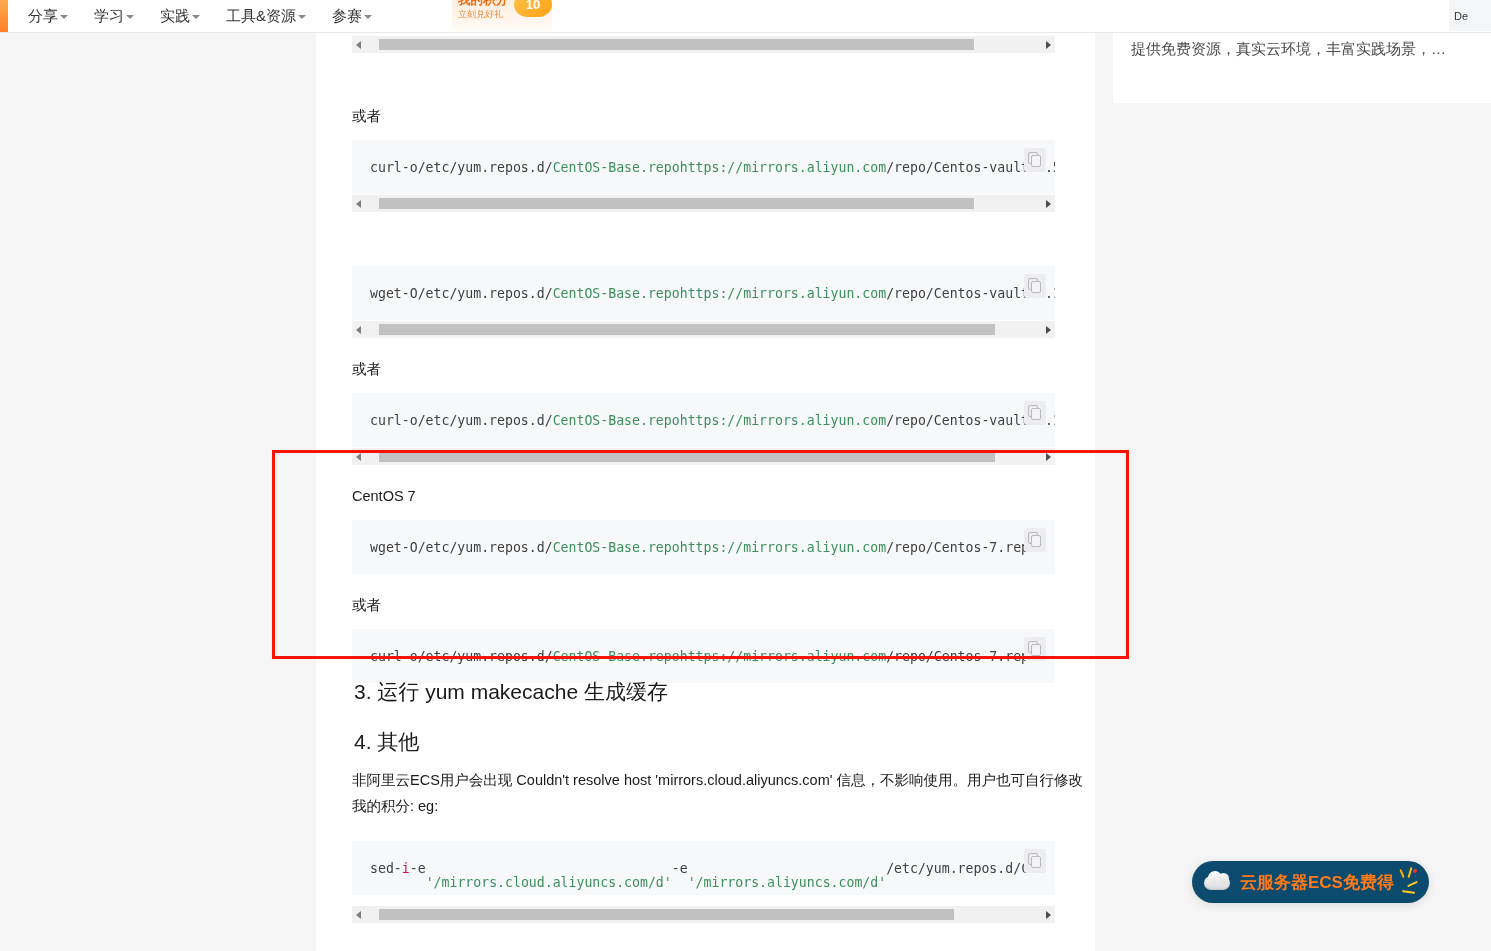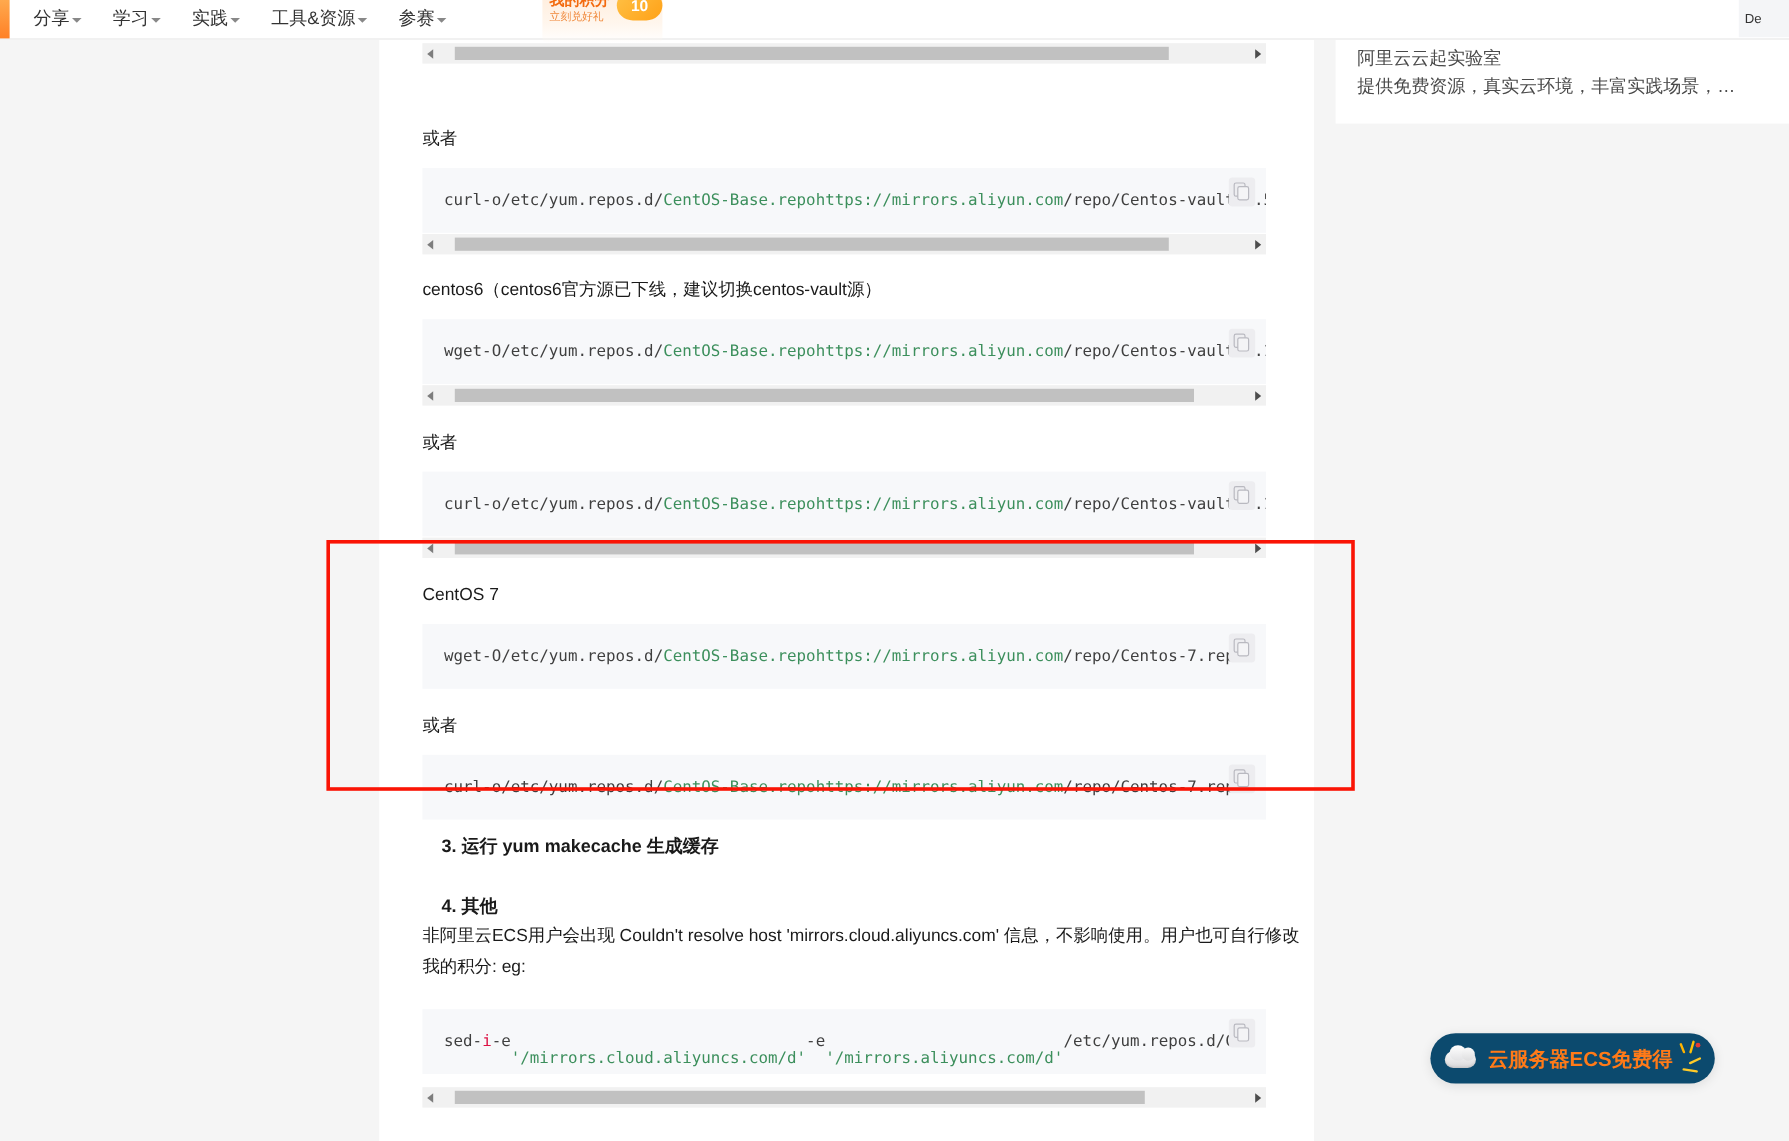--- a/index.html
+++ b/index.html
@@ -331,7 +331,6 @@
 </div>
 
 <div class="right-panel">
-  <div class="rp-title">阿里云云起实验室</div>
   <div class="rp-desc">提供免费资源，真实云环境，丰富实践场景，…</div>
 </div>
 

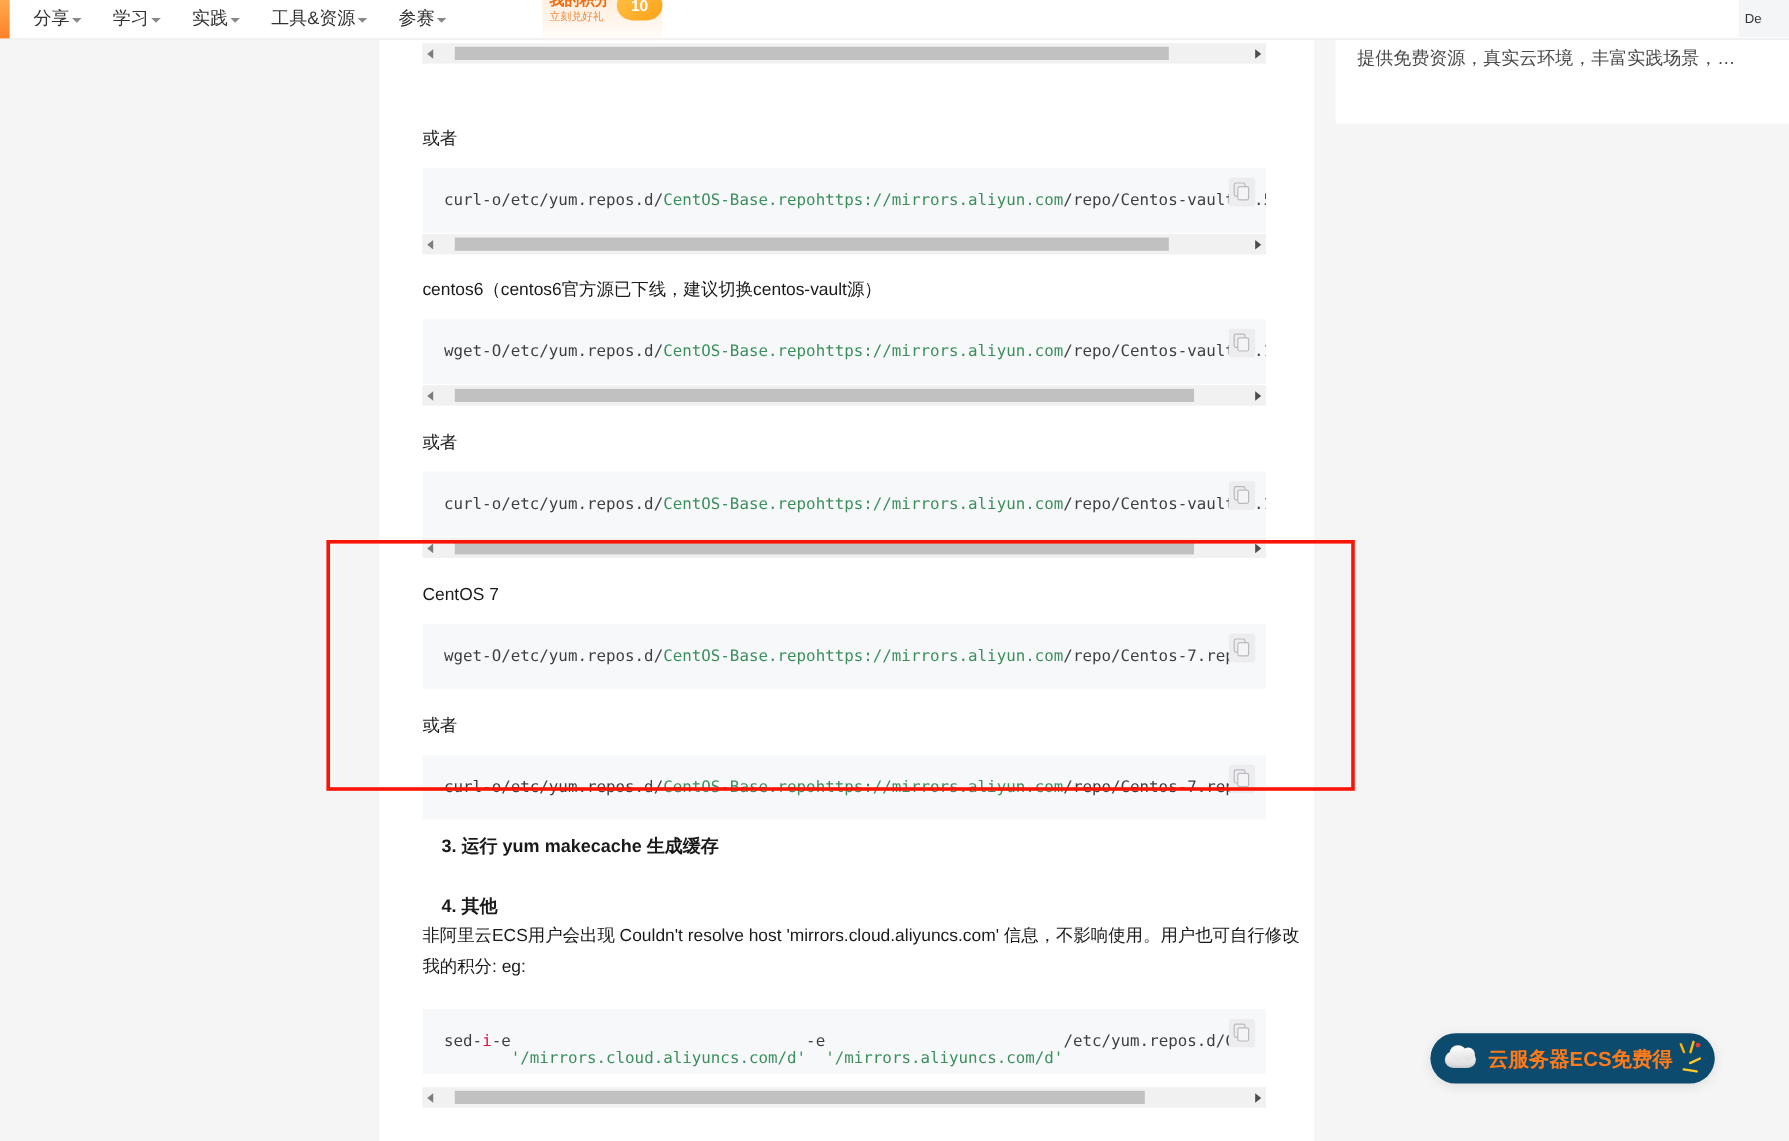--- a/index.html
+++ b/index.html
@@ -365,7 +365,6 @@
       </div>
       <div class="sb-arrow-r"></div>
     </div>
-    <div class="para" style="position: absolute; left: 36px; top: 196px;">centos6（centos6官方源已下线，建议切换centos-vault源）</div>
     <div class="codeblock" style="position: absolute; left: 36px; top: 233px;">
       <div class="codeline" style="left: 18px;">
         <span class="tok-cmd">wget</span>

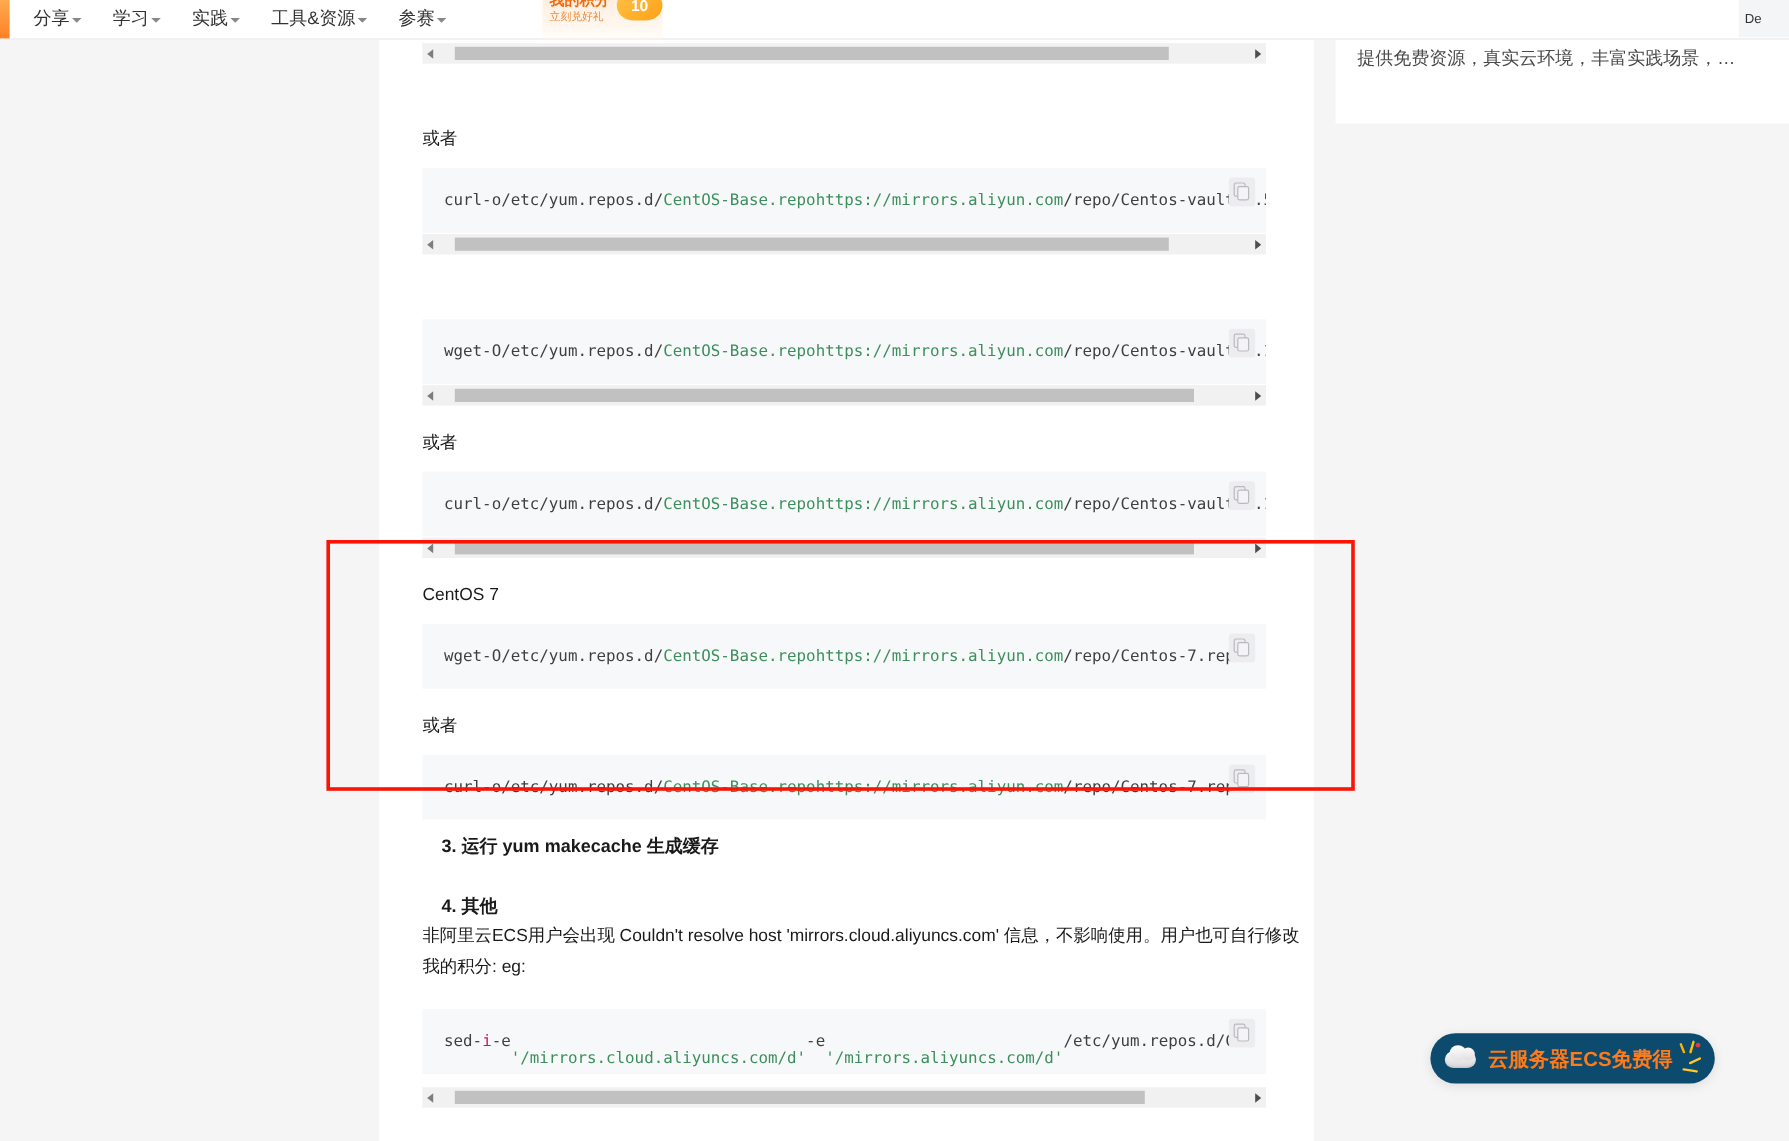--- a/index.html
+++ b/index.html
@@ -221,9 +221,9 @@
   }
 
   .h-sec {
-    font-size: 15px; font-weight: bold;
+    font-size: 21px; font-weight: normal;
     color: #1a1a1a; line-height: 30px;
-    margin: 16px;
+    margin: 2px;
   }
 
   

